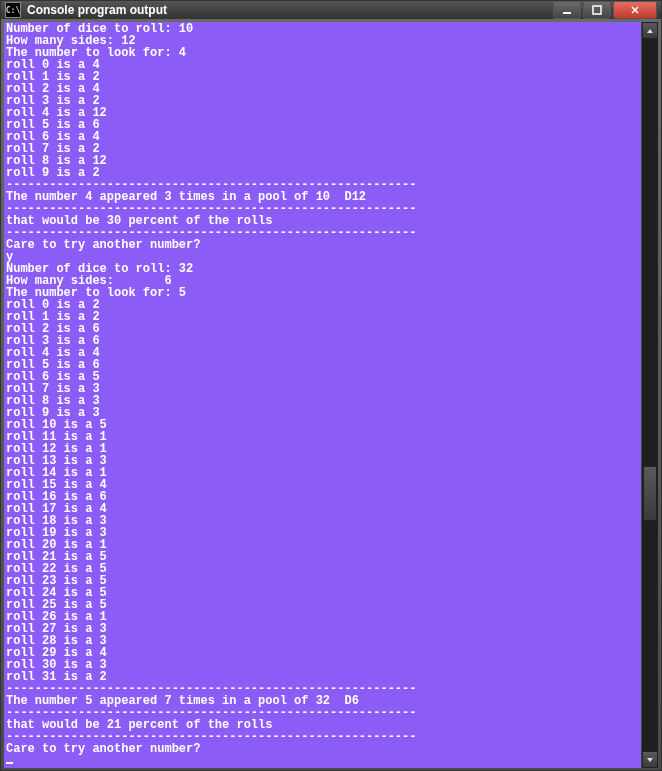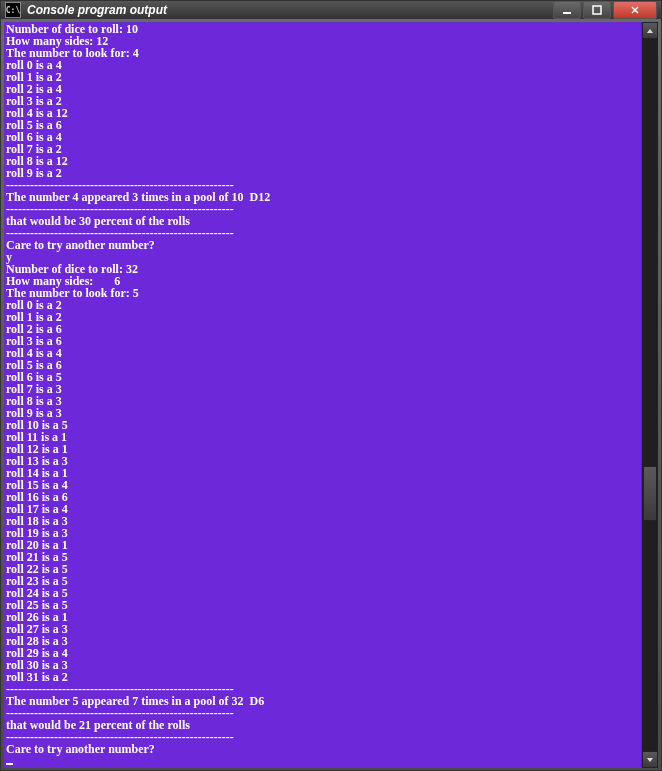--- a/index.html
+++ b/index.html
@@ -42,7 +42,7 @@
       color: #ccc;
       font-family: monospace;
     }
-    .titlebar-title { flex: 1; font-style: italic; }
+    .titlebar-title { flex: 1; }
     .window-controls { display: flex; gap: 2px; }
     .win-btn {
       width: 28px;

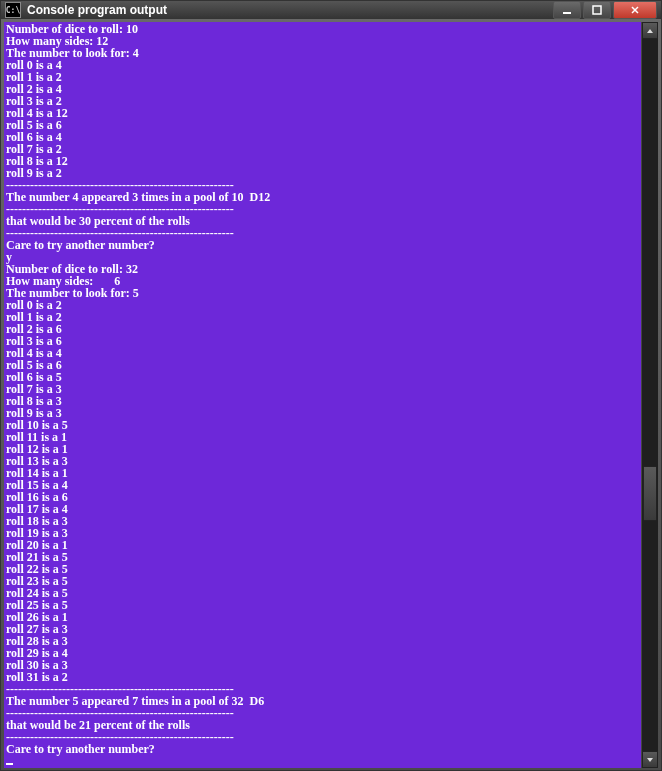--- a/index.html
+++ b/index.html
@@ -70,9 +70,9 @@
     }
     .console {
       flex: 1;
-      background: #6d28d9;
+      background: #8b5cf6;
       color: #fff;
-      font-family: Liberation Serif, serif;
+      font-family: Liberation Mono, monospace;
       font-size: 12px;
       line-height: 12px;
       white-space: pre;

